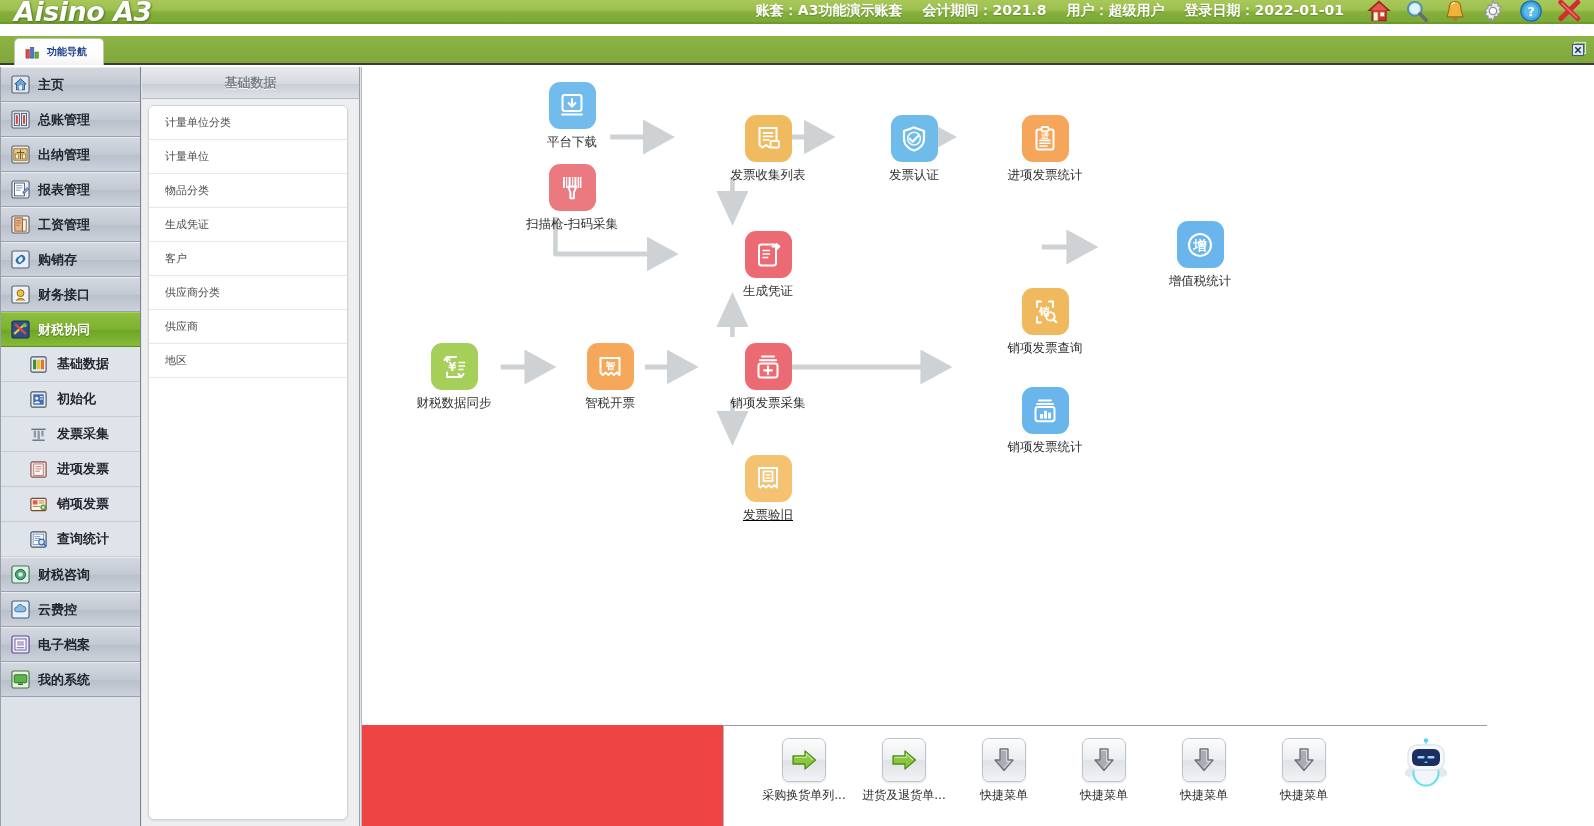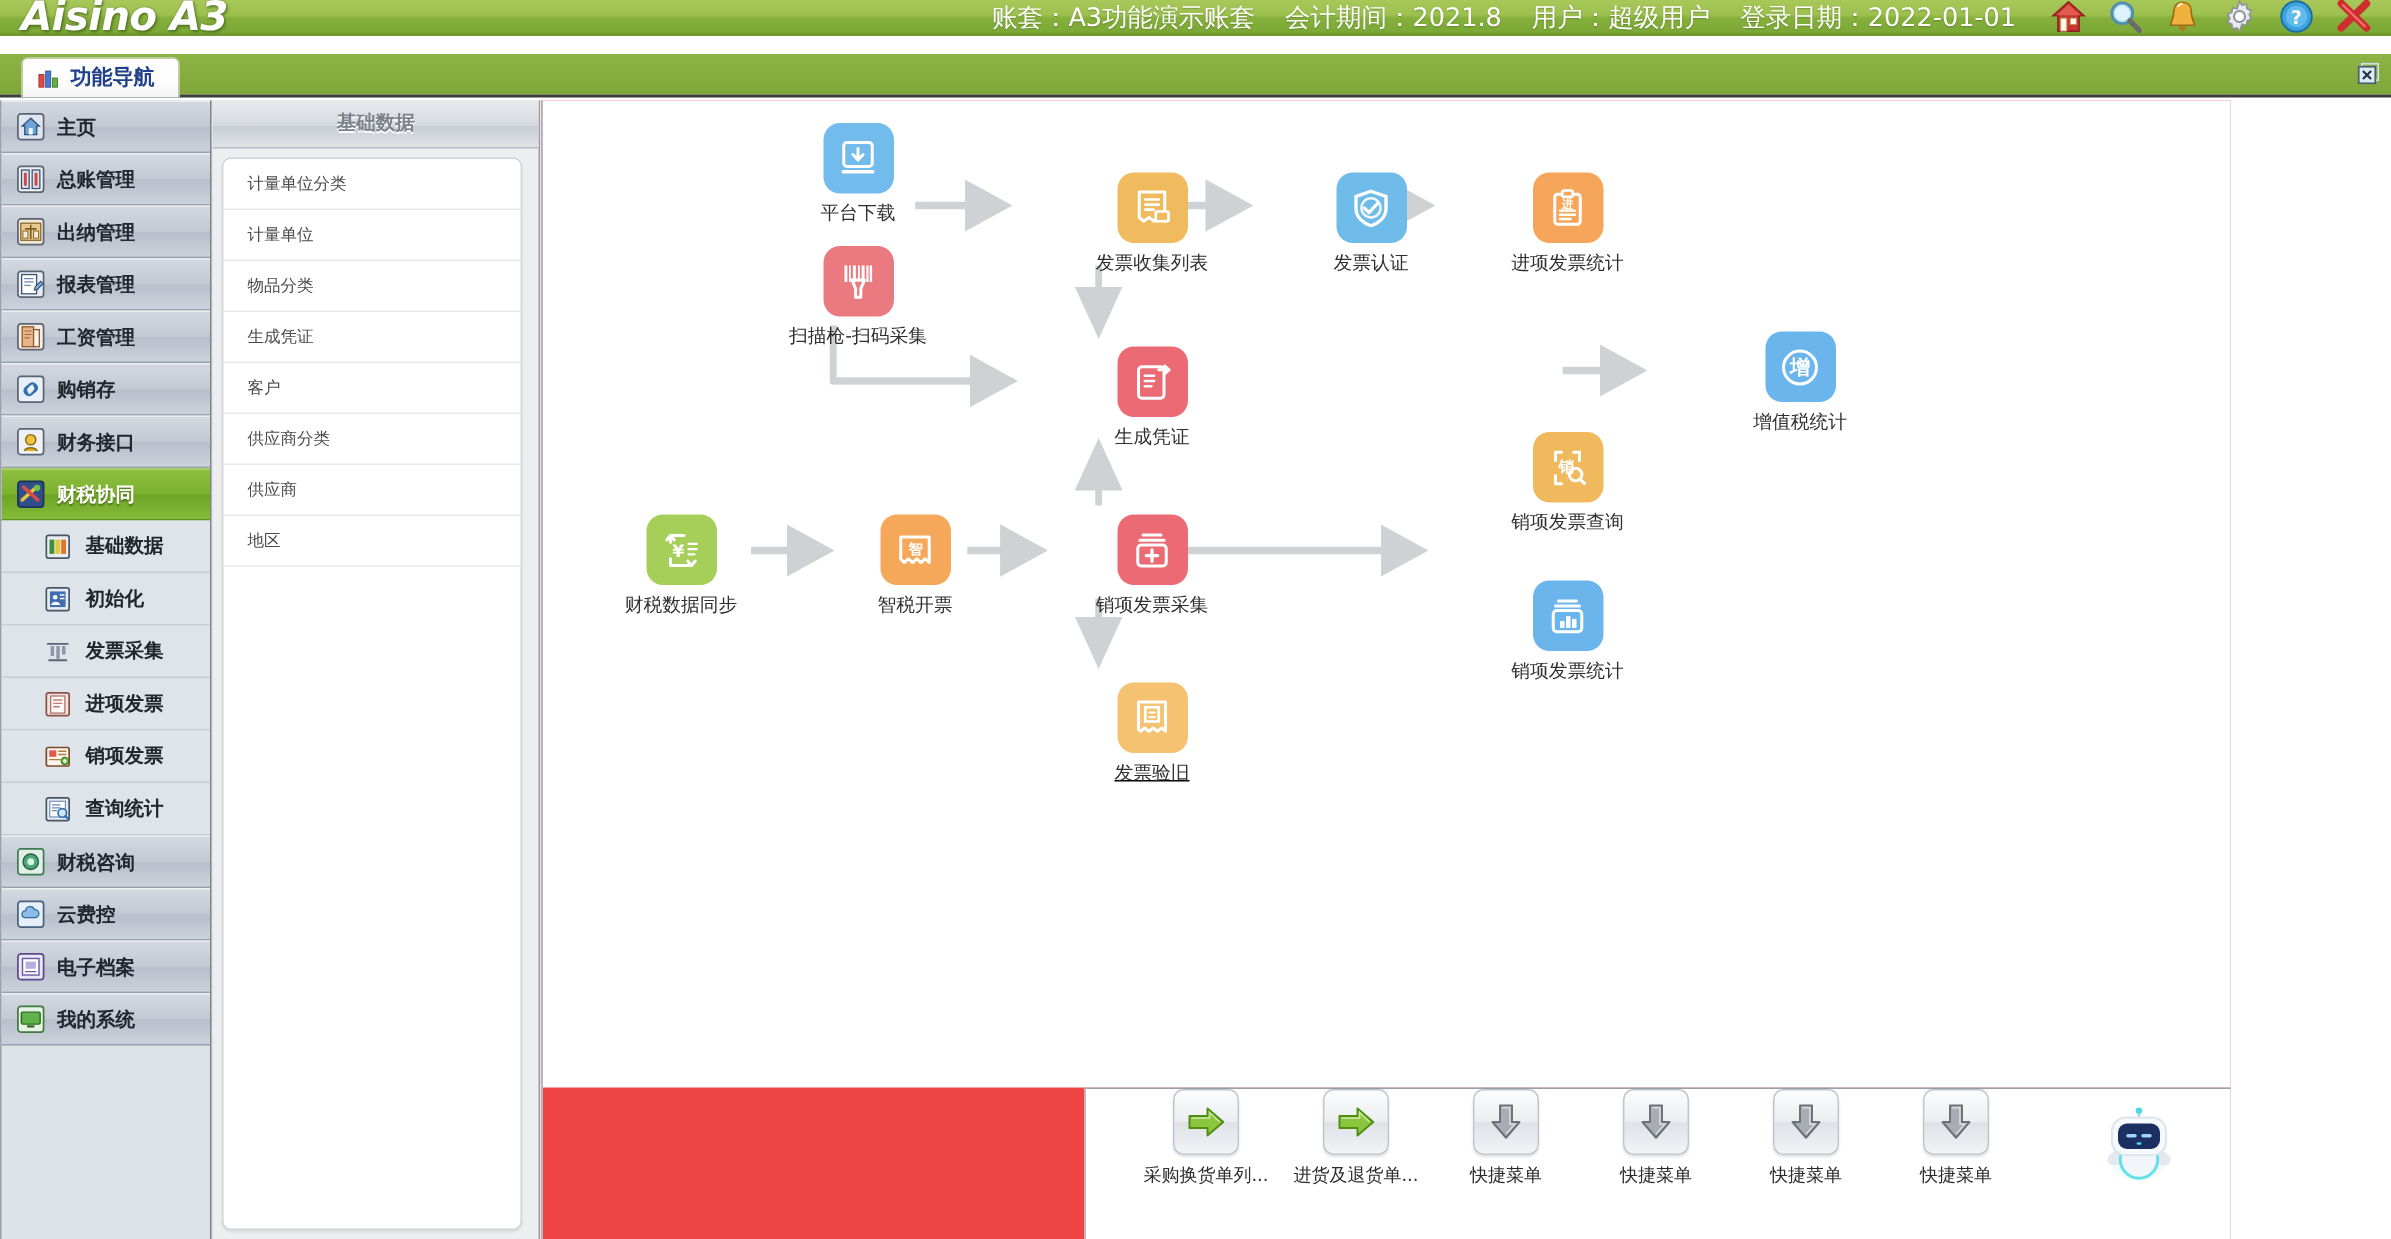--- a/index.html
+++ b/index.html
@@ -27,8 +27,9 @@
   }
   .title-info {
     margin-left: auto; display: flex; align-items: center; gap: 20px;
-    color: #ffffff; font-size: 17px; white-space: nowrap;
+    color: #ffffff; font-size: 14px; white-space: nowrap;
     text-shadow: 0 1px 1px rgba(70,100,30,.5);
+    font-weight: bold;
   }
   .title-icons { display: flex; align-items: center; gap: 12px; margin-left: 22px; margin-right: 12px; }
   .ticon { width: 26px; height: 26px; display: block; cursor: pointer; }

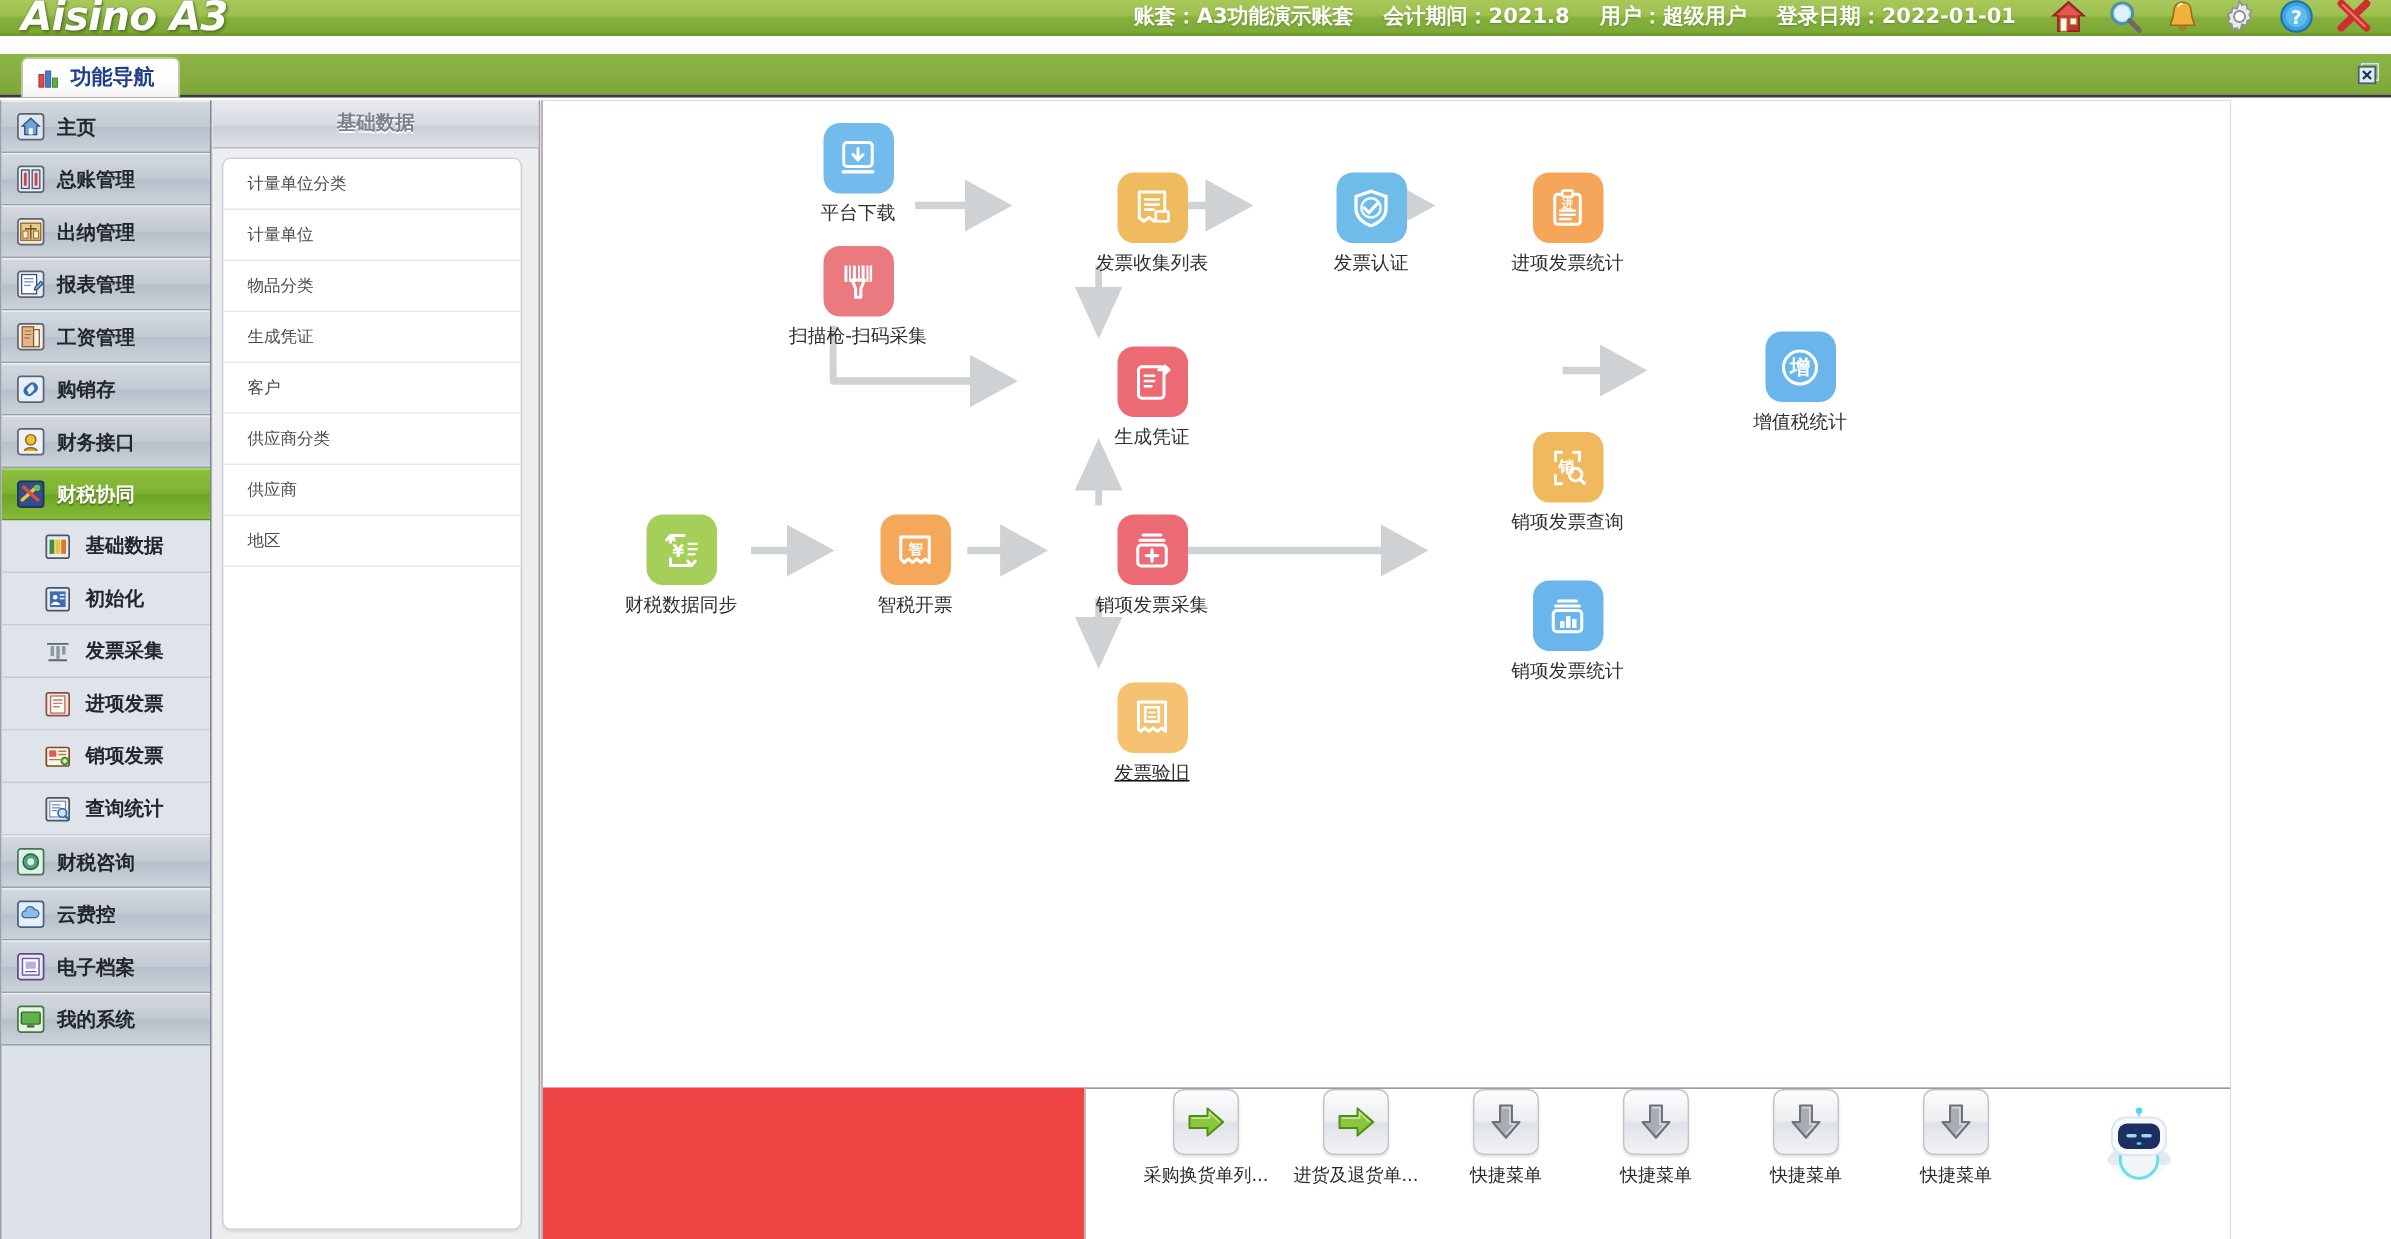--- a/index.html
+++ b/index.html
@@ -47,7 +47,7 @@
     border: 1px solid #b9c9a0; border-bottom: none;
     border-radius: 5px 5px 0 0;
     display: flex; align-items: center; gap: 7px;
-    font-size: 14px; font-weight: bold; color: #20408a;
+    font-size: 10px; font-weight: bold; color: #20408a;
     cursor: pointer;
   }
   .tab-close-box {

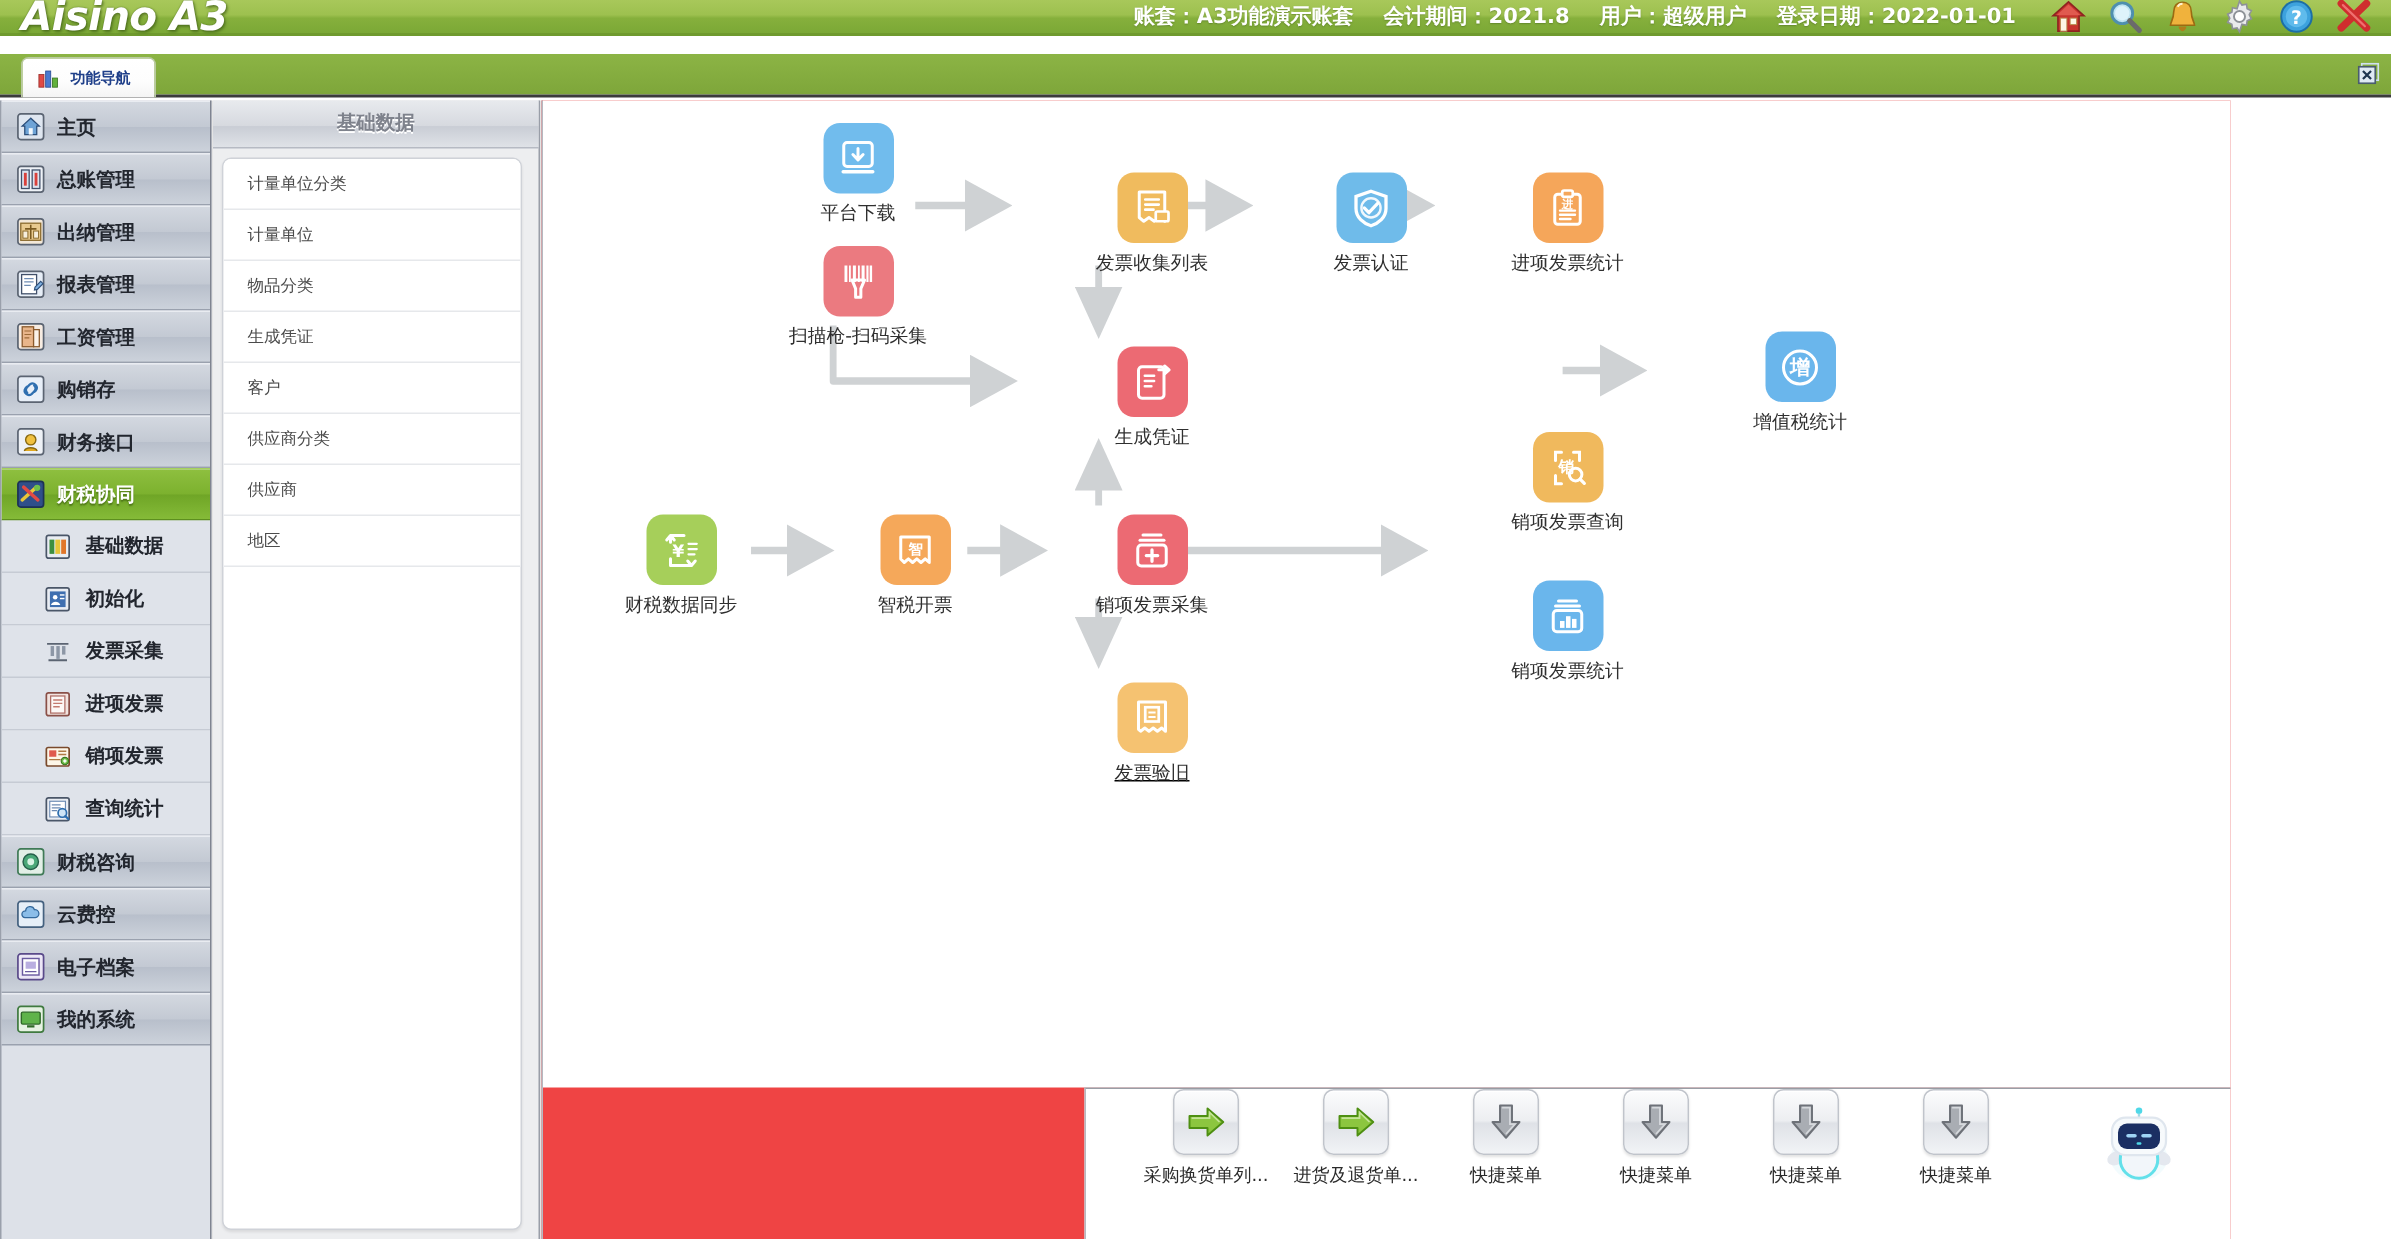--- a/index.html
+++ b/index.html
@@ -155,7 +155,7 @@
     background: #ffffff;
     border-top: 1px solid #9a9ea6;
     border-left: 1px solid #b5b9c1;
-    display: flex; align-items: flex-start; padding-top: 0; padding-left: 30px;
+    display: flex; align-items: flex-start; padding-top: 12px; padding-left: 30px;
   }
   .qitem {
     width: 100px; text-align: center; cursor: pointer;

